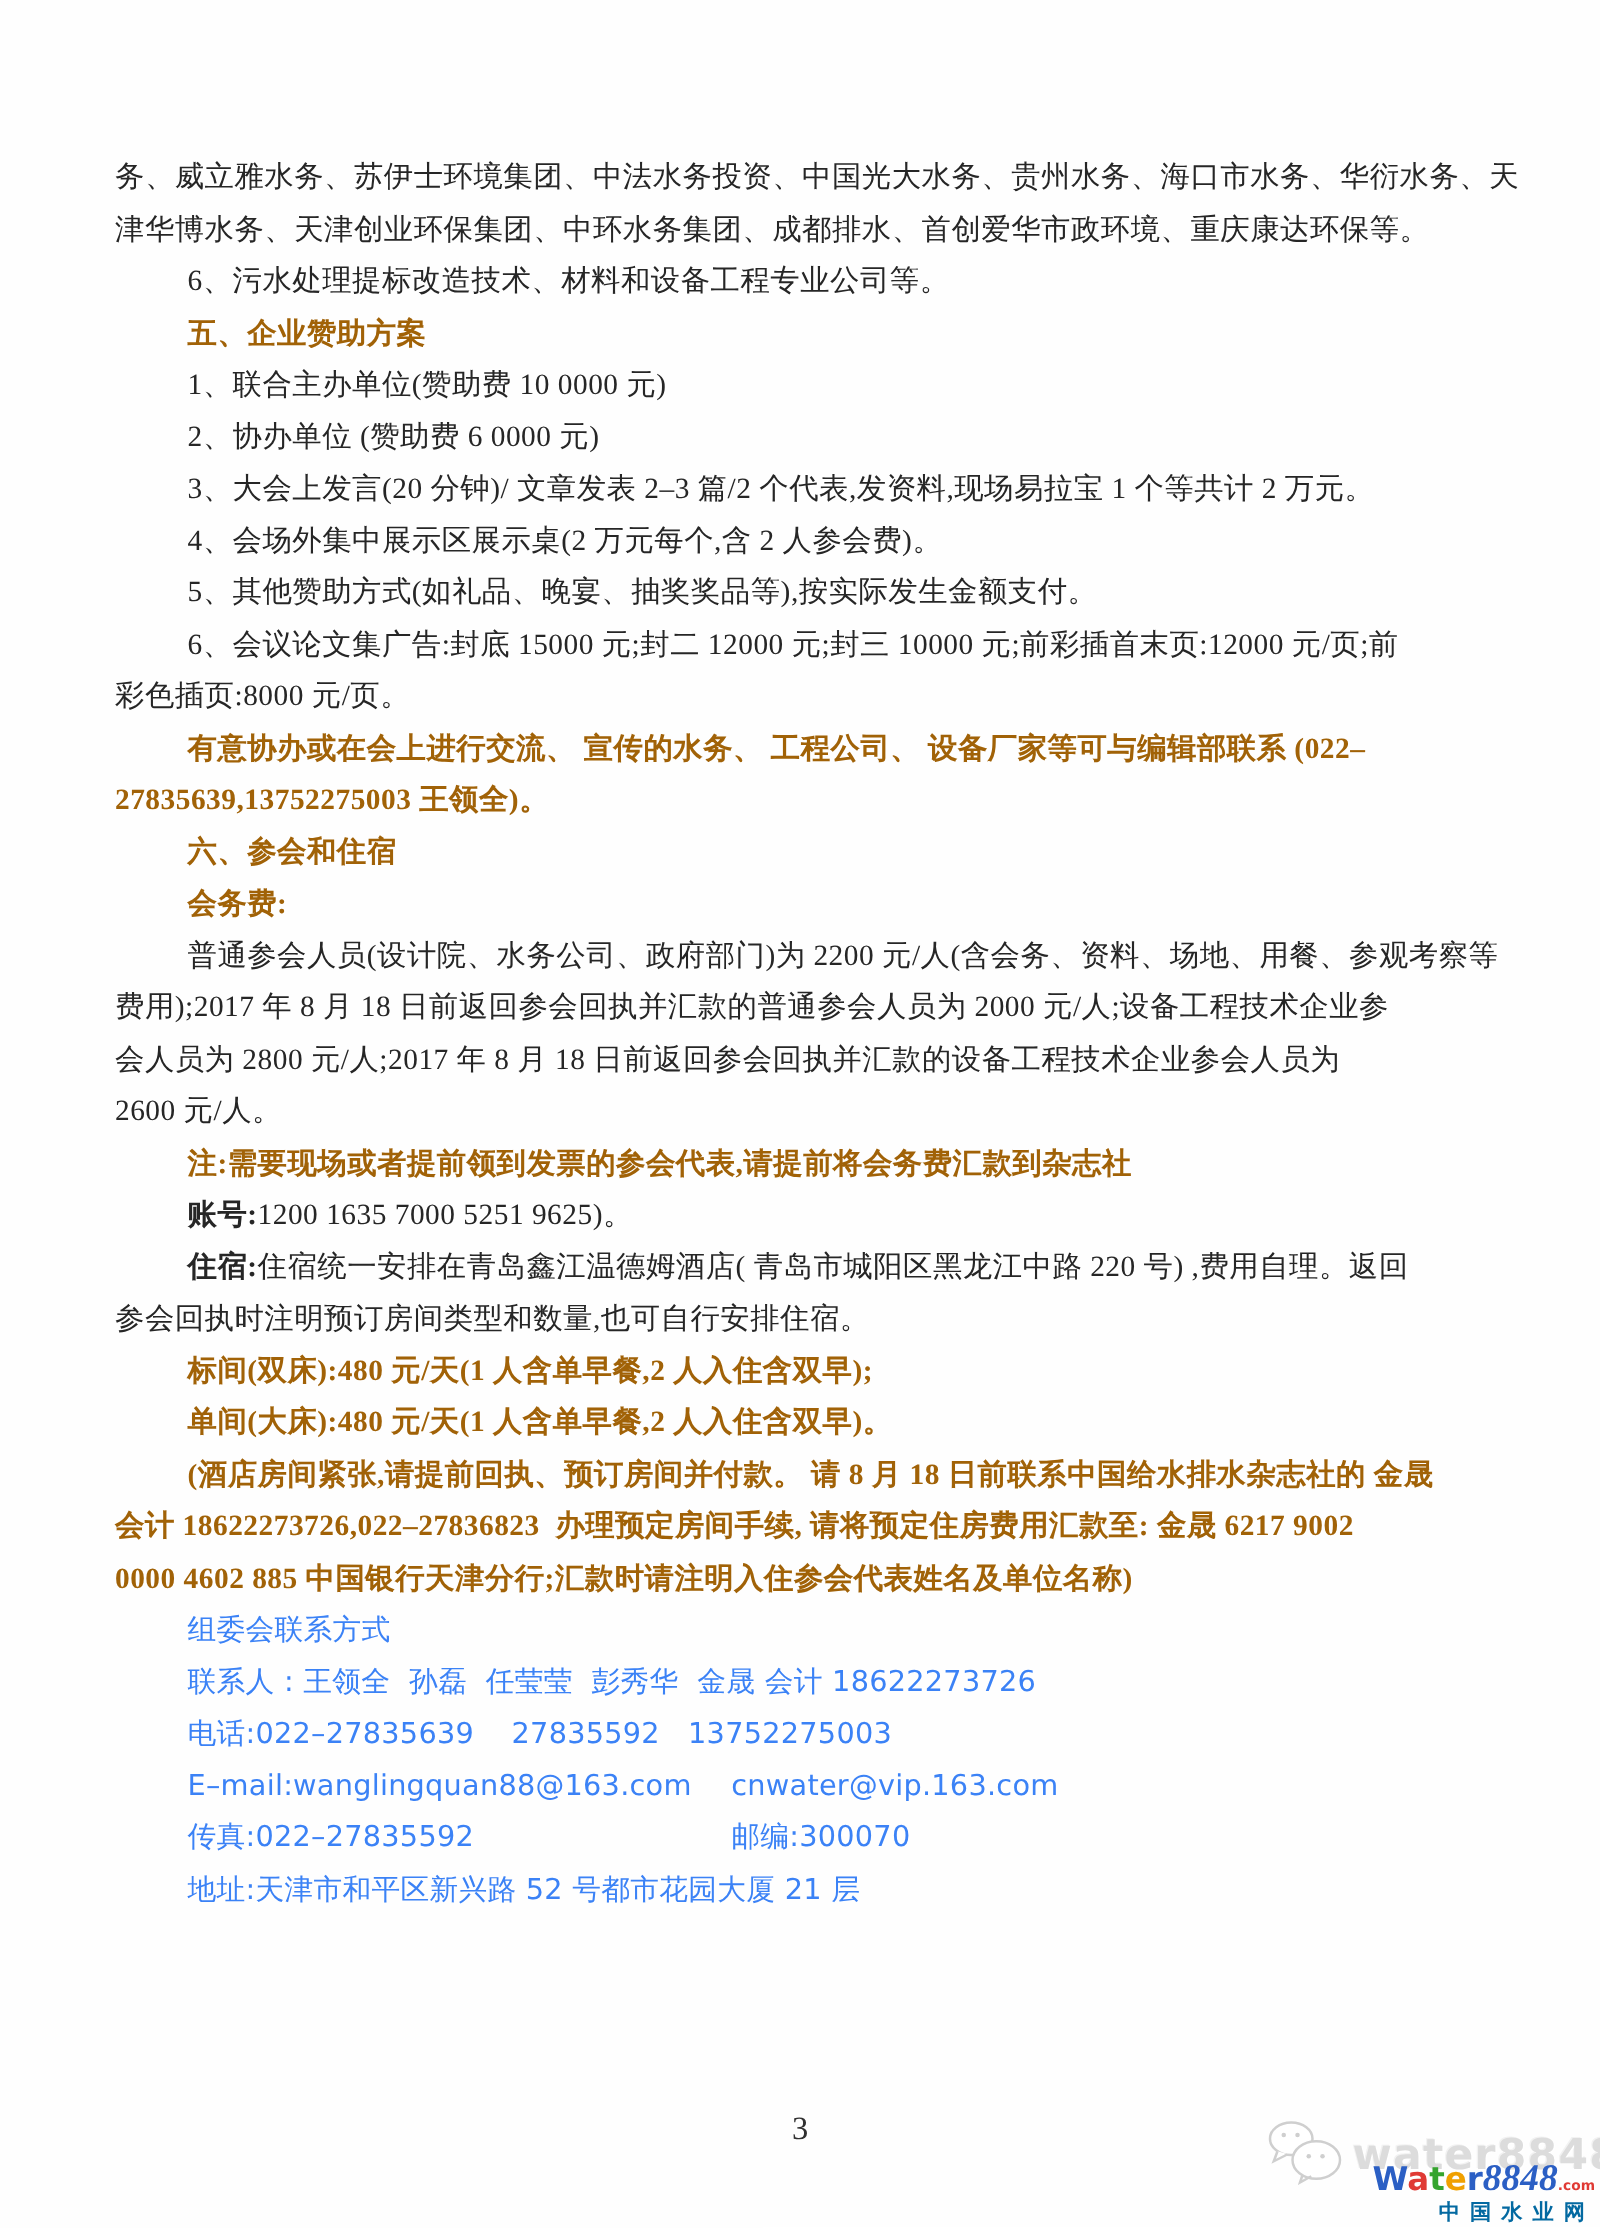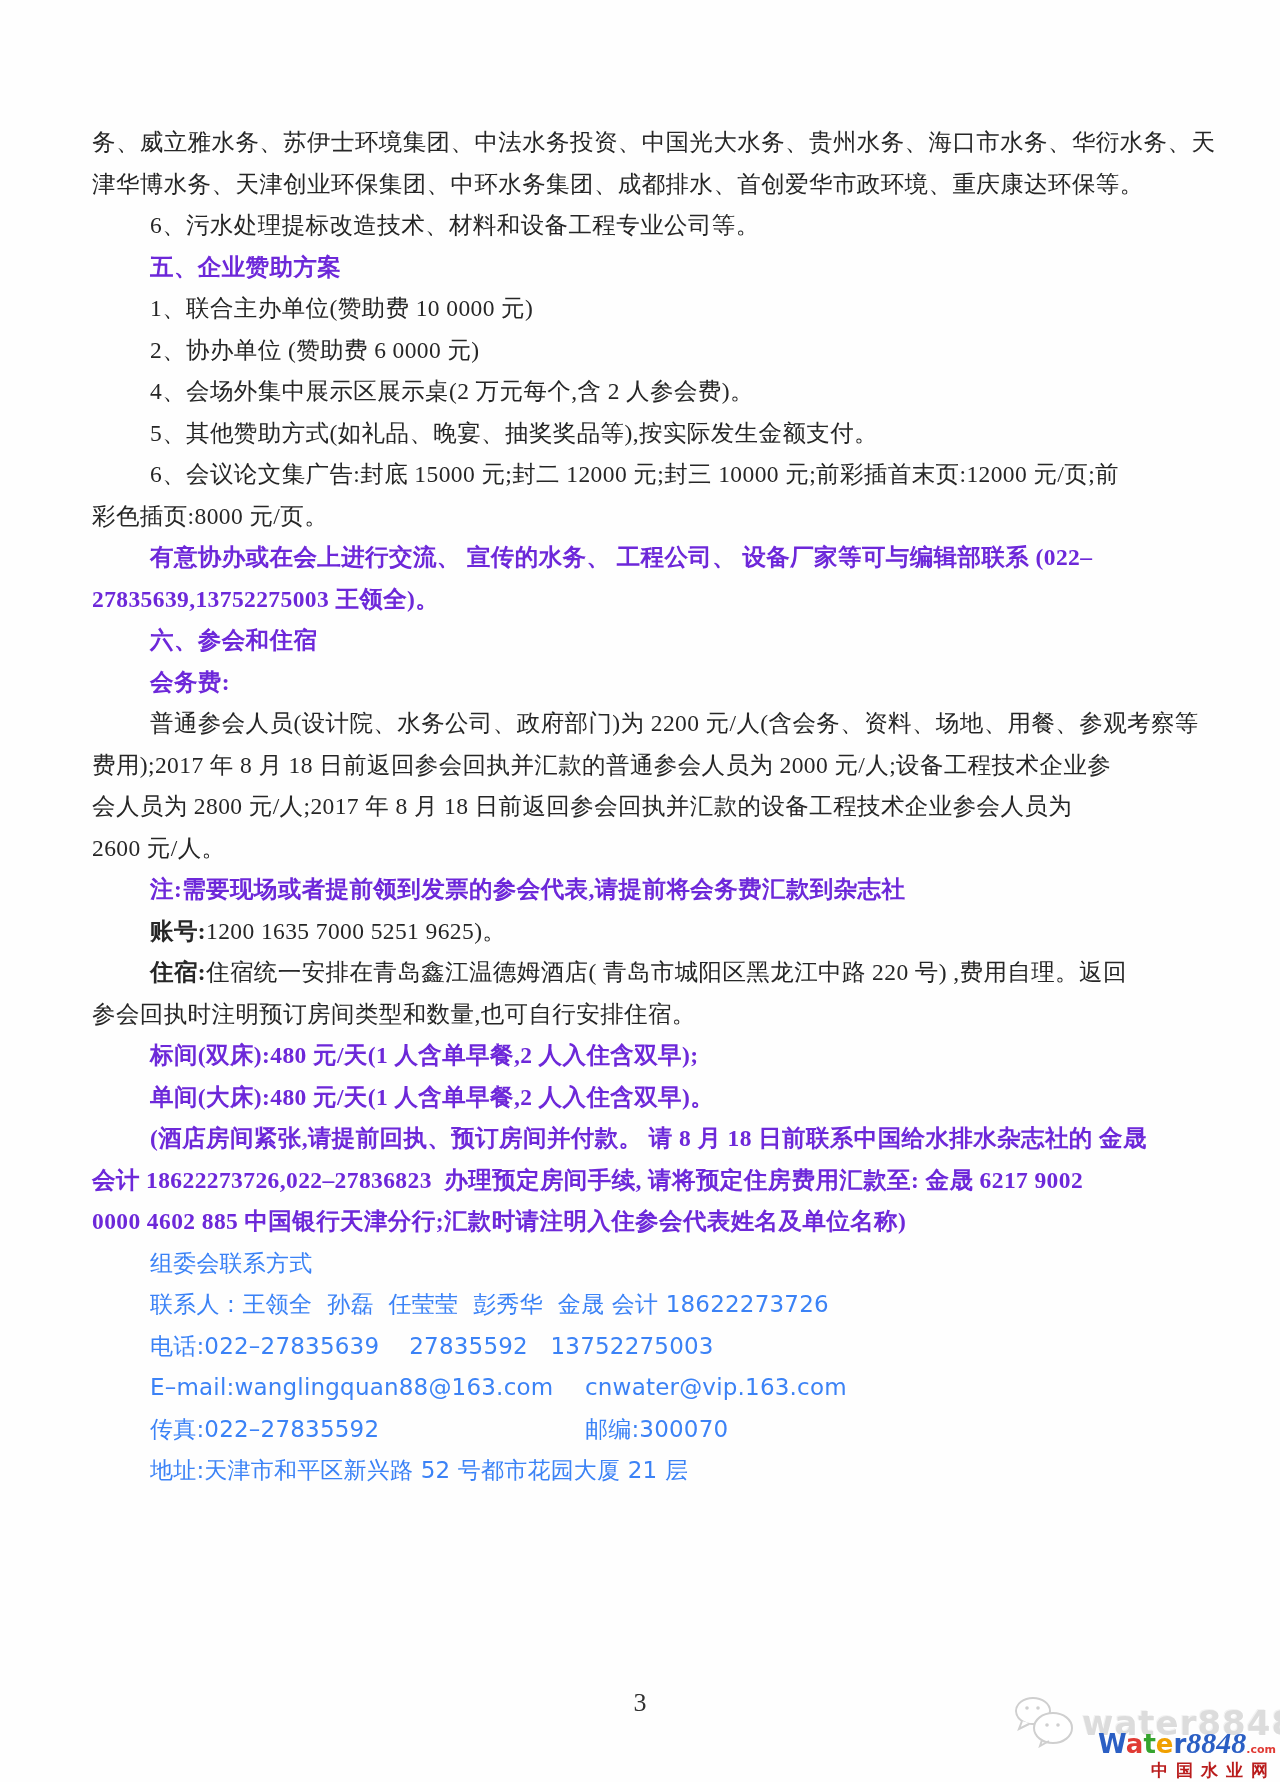--- a/index.html
+++ b/index.html
@@ -27,7 +27,7 @@
     letter-spacing: 0.4px;
   }
   .line.indent { padding-left: 58px; }
-  .line.bold { font-weight: bold; color: #6d28d9; }
+  .line.bold { font-weight: bold; color: #a16207; }
   .line.sans {
     font-family: "DejaVu Sans", "Liberation Sans", sans-serif;
     font-size: 23px;

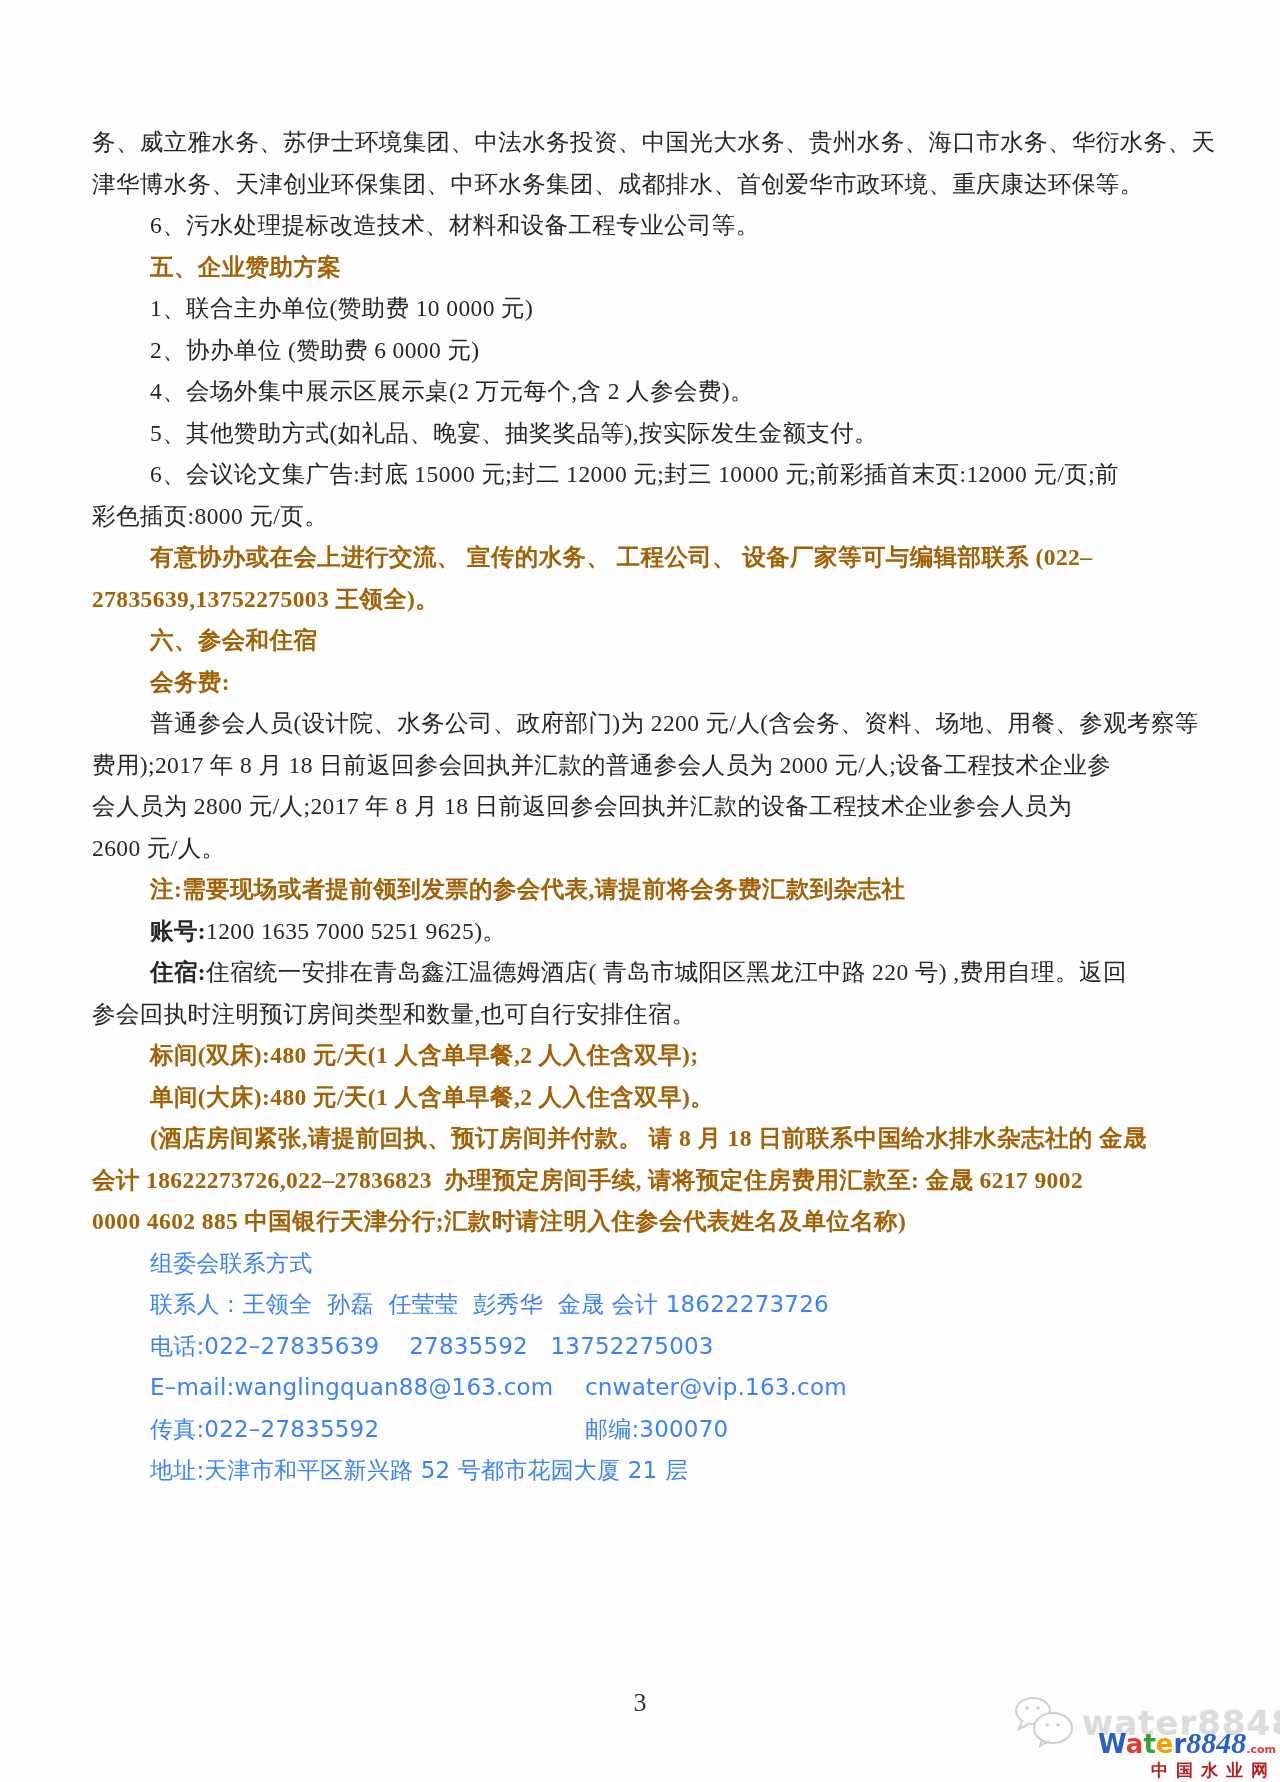--- a/index.html
+++ b/index.html
@@ -92,6 +92,7 @@
       <div class="line indent bold"><span>五、企业赞助方案</span></div>
       <div class="line indent"><span>1、联合主办单位(赞助费 10 0000 元)</span></div>
       <div class="line indent"><span>2、协办单位 (赞助费 6 0000 元)</span></div>
+      <div class="line indent"><span>3、大会上发言(20 分钟)/ 文章发表 2–3 篇/2 个代表,发资料,现场易拉宝 1 个等共计 2 万元。</span></div>
       <div class="line indent"><span>4、会场外集中展示区展示桌(2 万元每个,含 2 人参会费)。</span></div>
       <div class="line indent"><span>5、其他赞助方式(如礼品、晚宴、抽奖奖品等),按实际发生金额支付。</span></div>
       <div class="line indent"><span>6、会议论文集广告:封底 15000 元;封二 12000 元;封三 10000 元;前彩插首末页:12000 元/页;前</span></div>

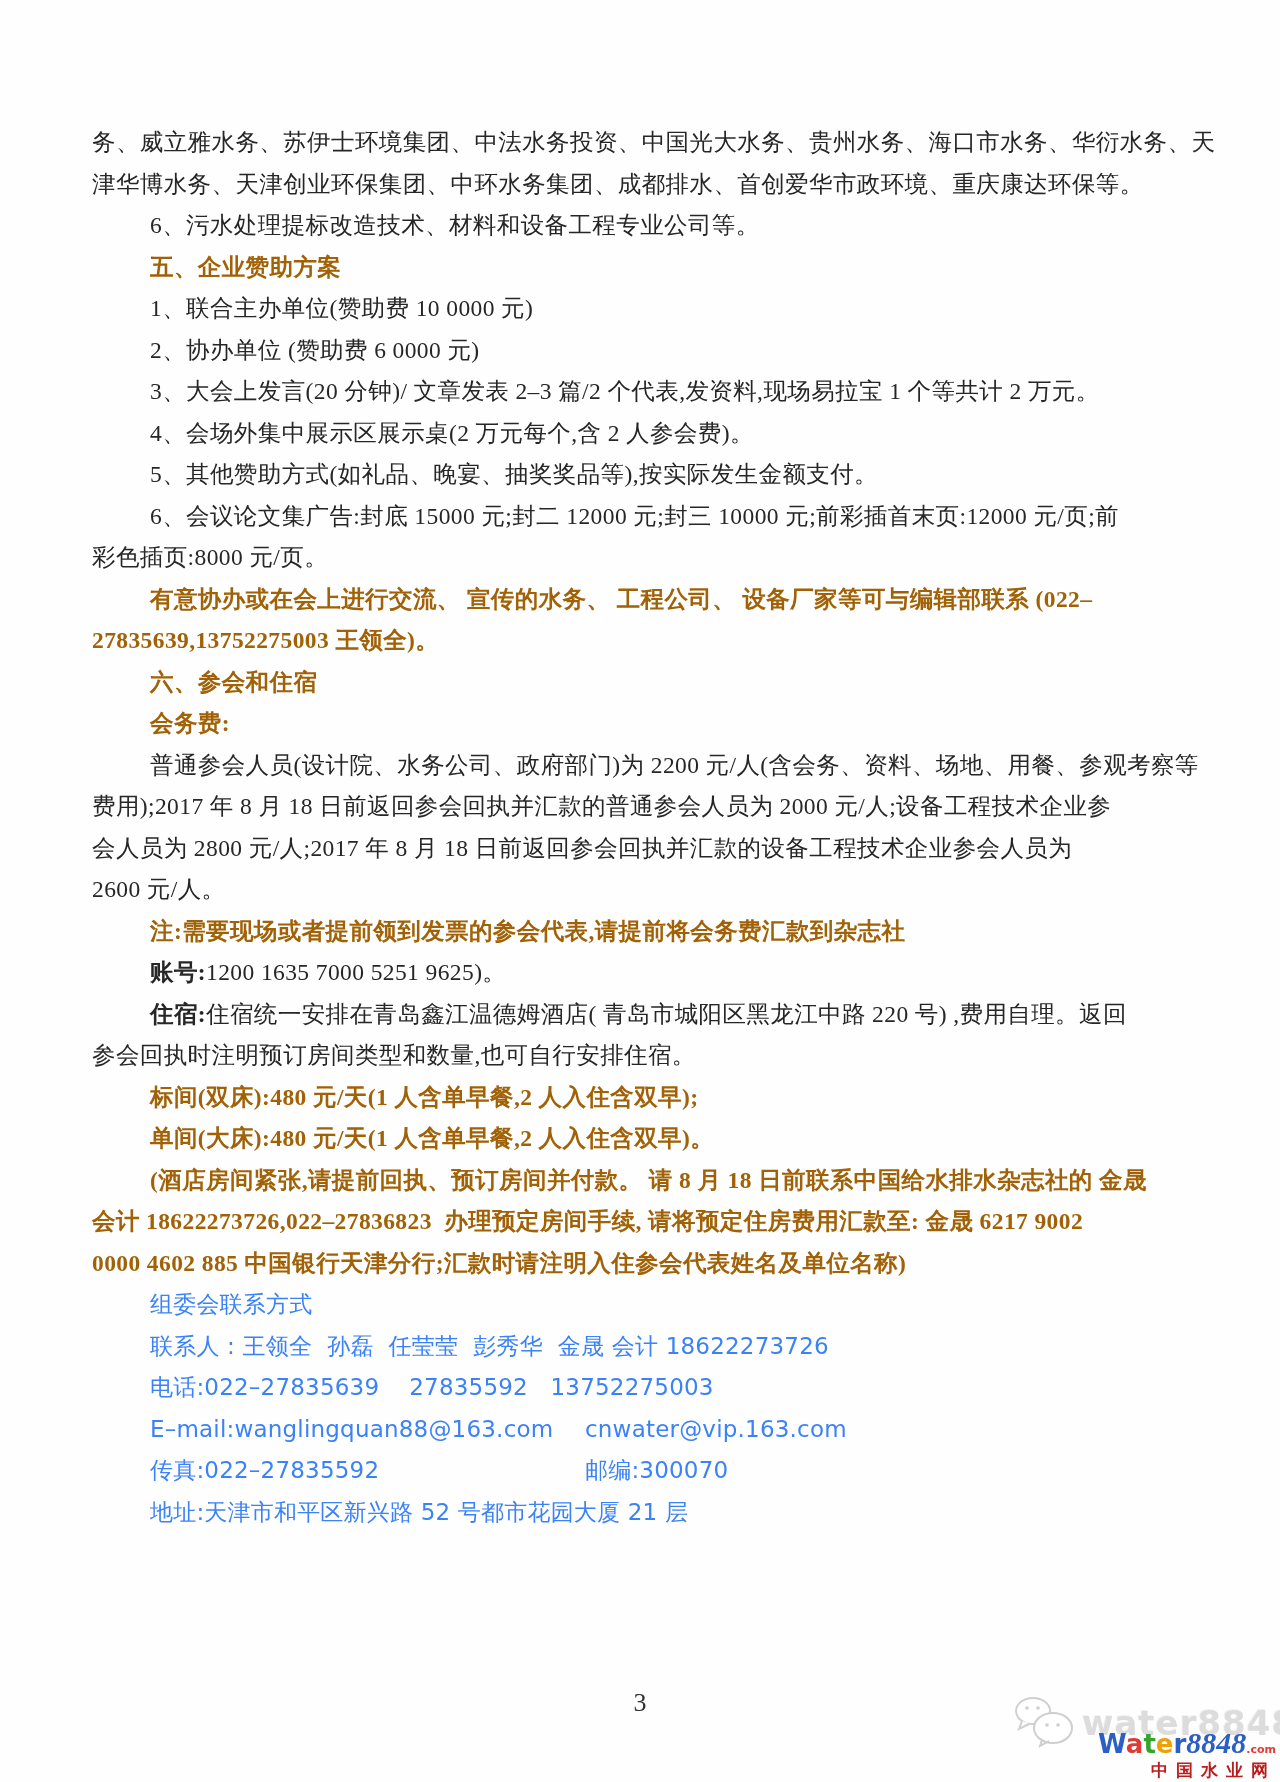--- a/index.html
+++ b/index.html
@@ -151,7 +151,7 @@
       <div class="wm-brand">
         <span id="brand-letters"><span style="color: rgb(43, 95, 196);">W</span><span style="color: rgb(224, 58, 52);">a</span><span style="color: rgb(53, 164, 46);">t</span><span style="color: rgb(240, 160, 0);">e</span><span style="color: rgb(43, 95, 196);">r</span></span><span class="nums" id="brand-nums" style="color: rgb(43, 95, 196);">8848</span><span class="tld" id="brand-tld" style="color: rgb(224, 58, 52);">.com</span>
       </div>
-      <div class="wm-sub" id="brand-sub" style="color: #b91c1c;">中国水业网</div>
+      <div class="wm-sub" id="brand-sub" style="color: #0369a1;">中国水业网</div>
     </div>
   </div>
 

